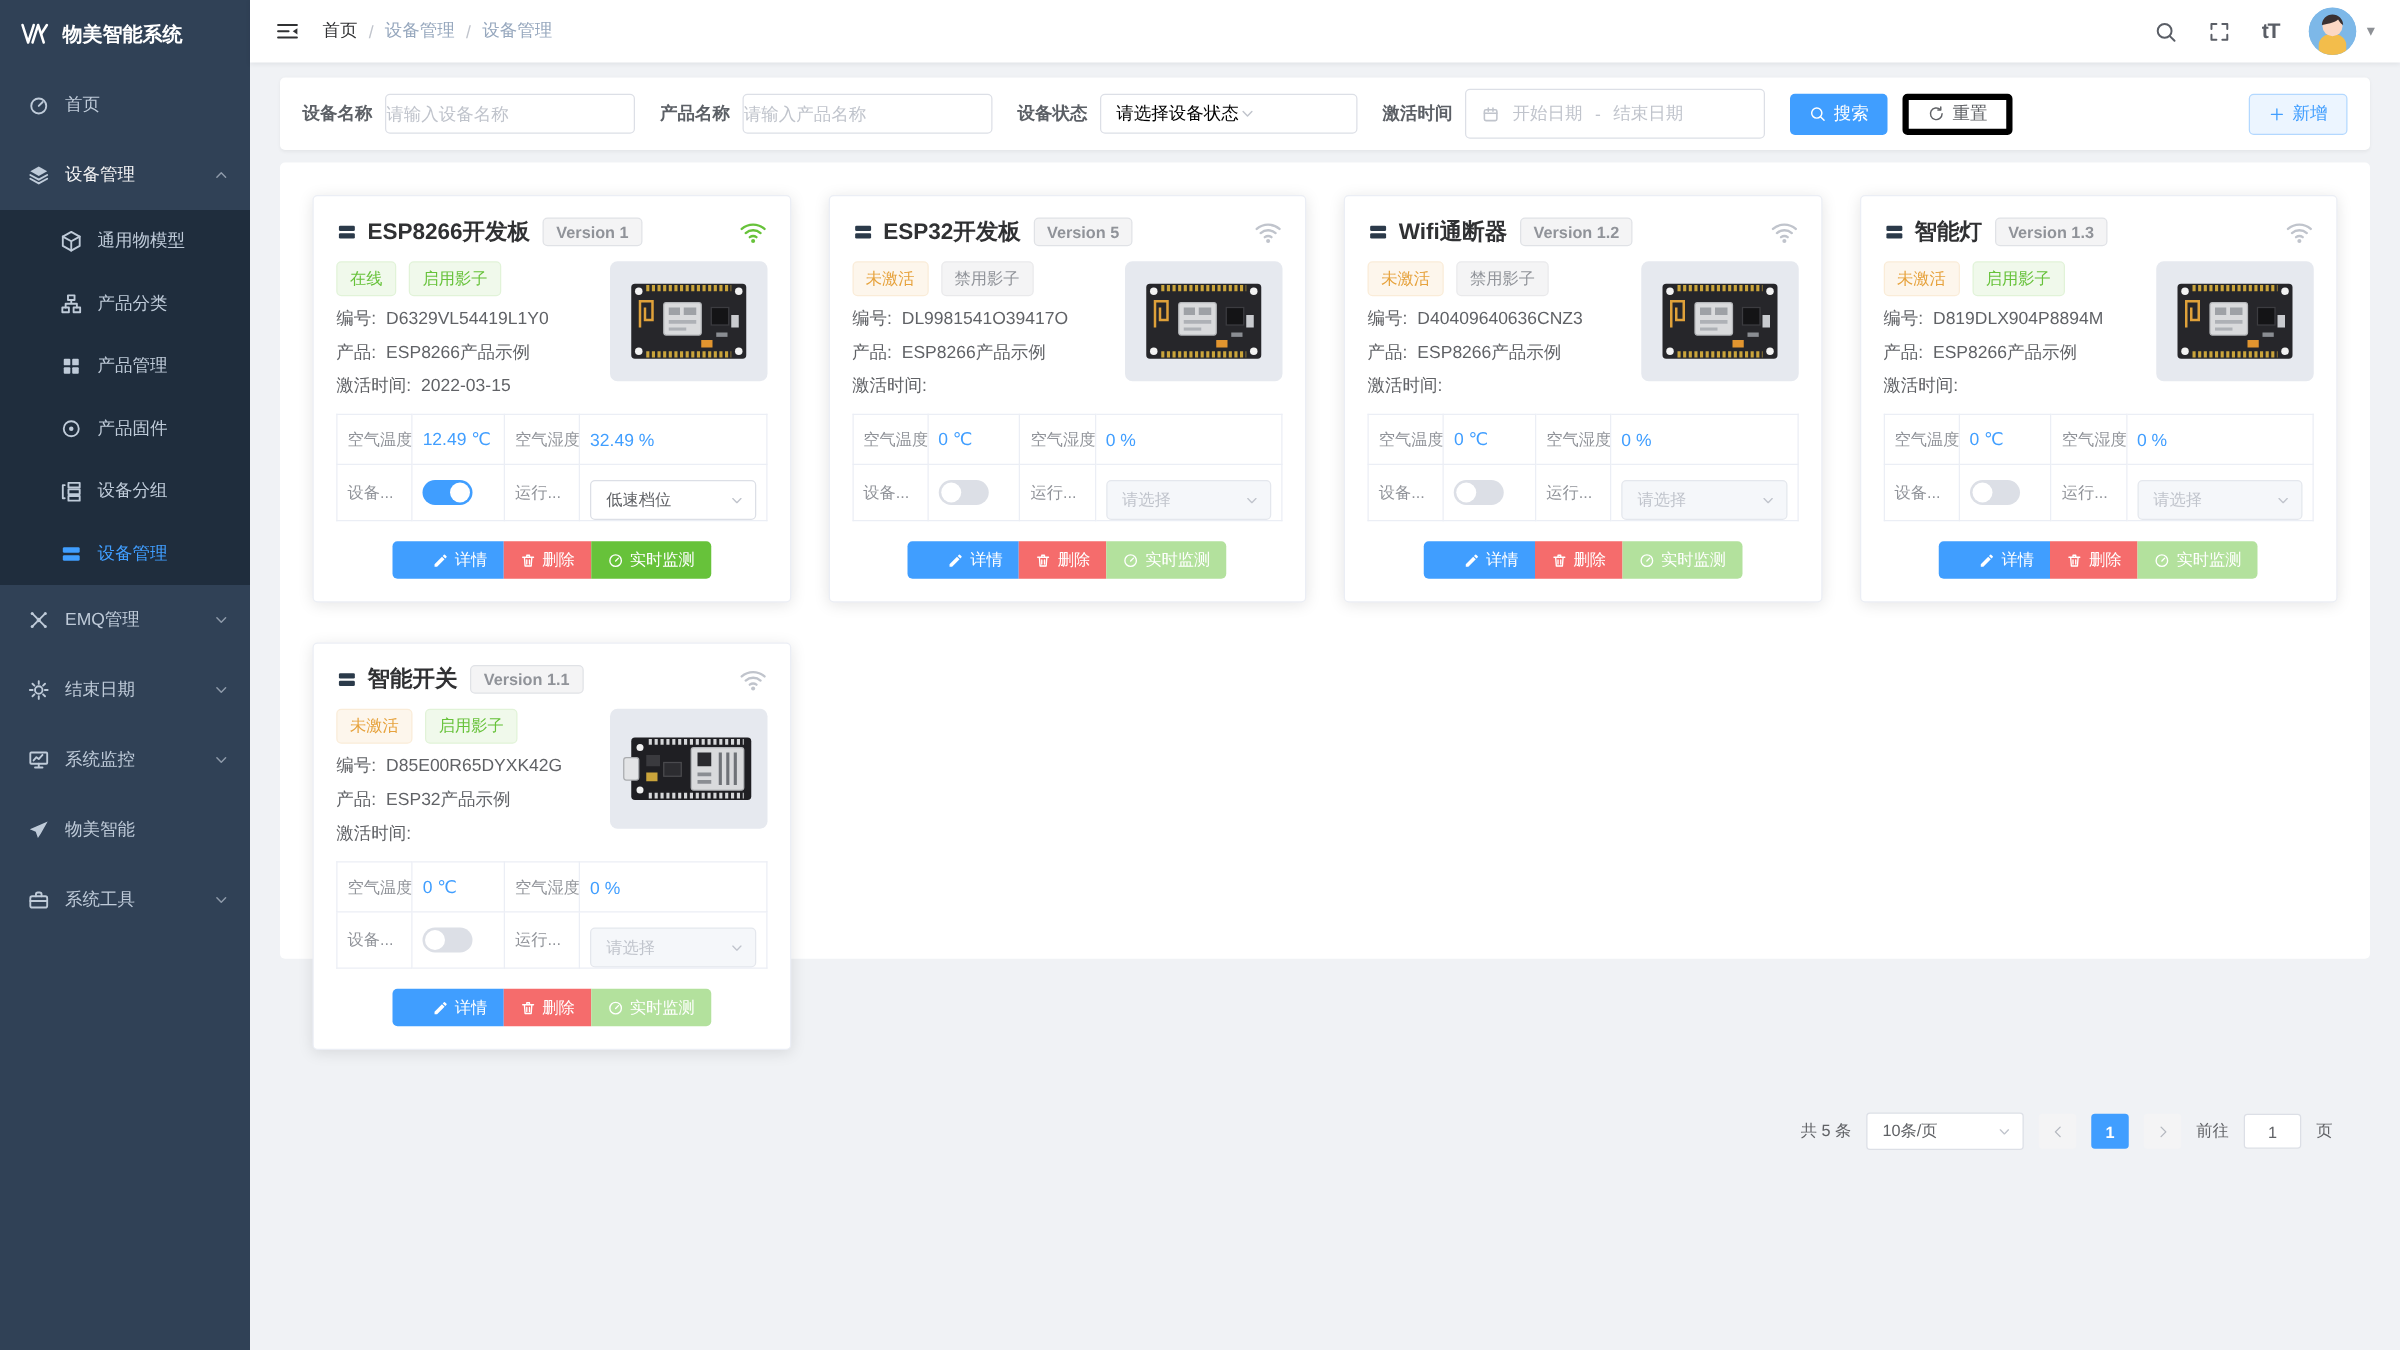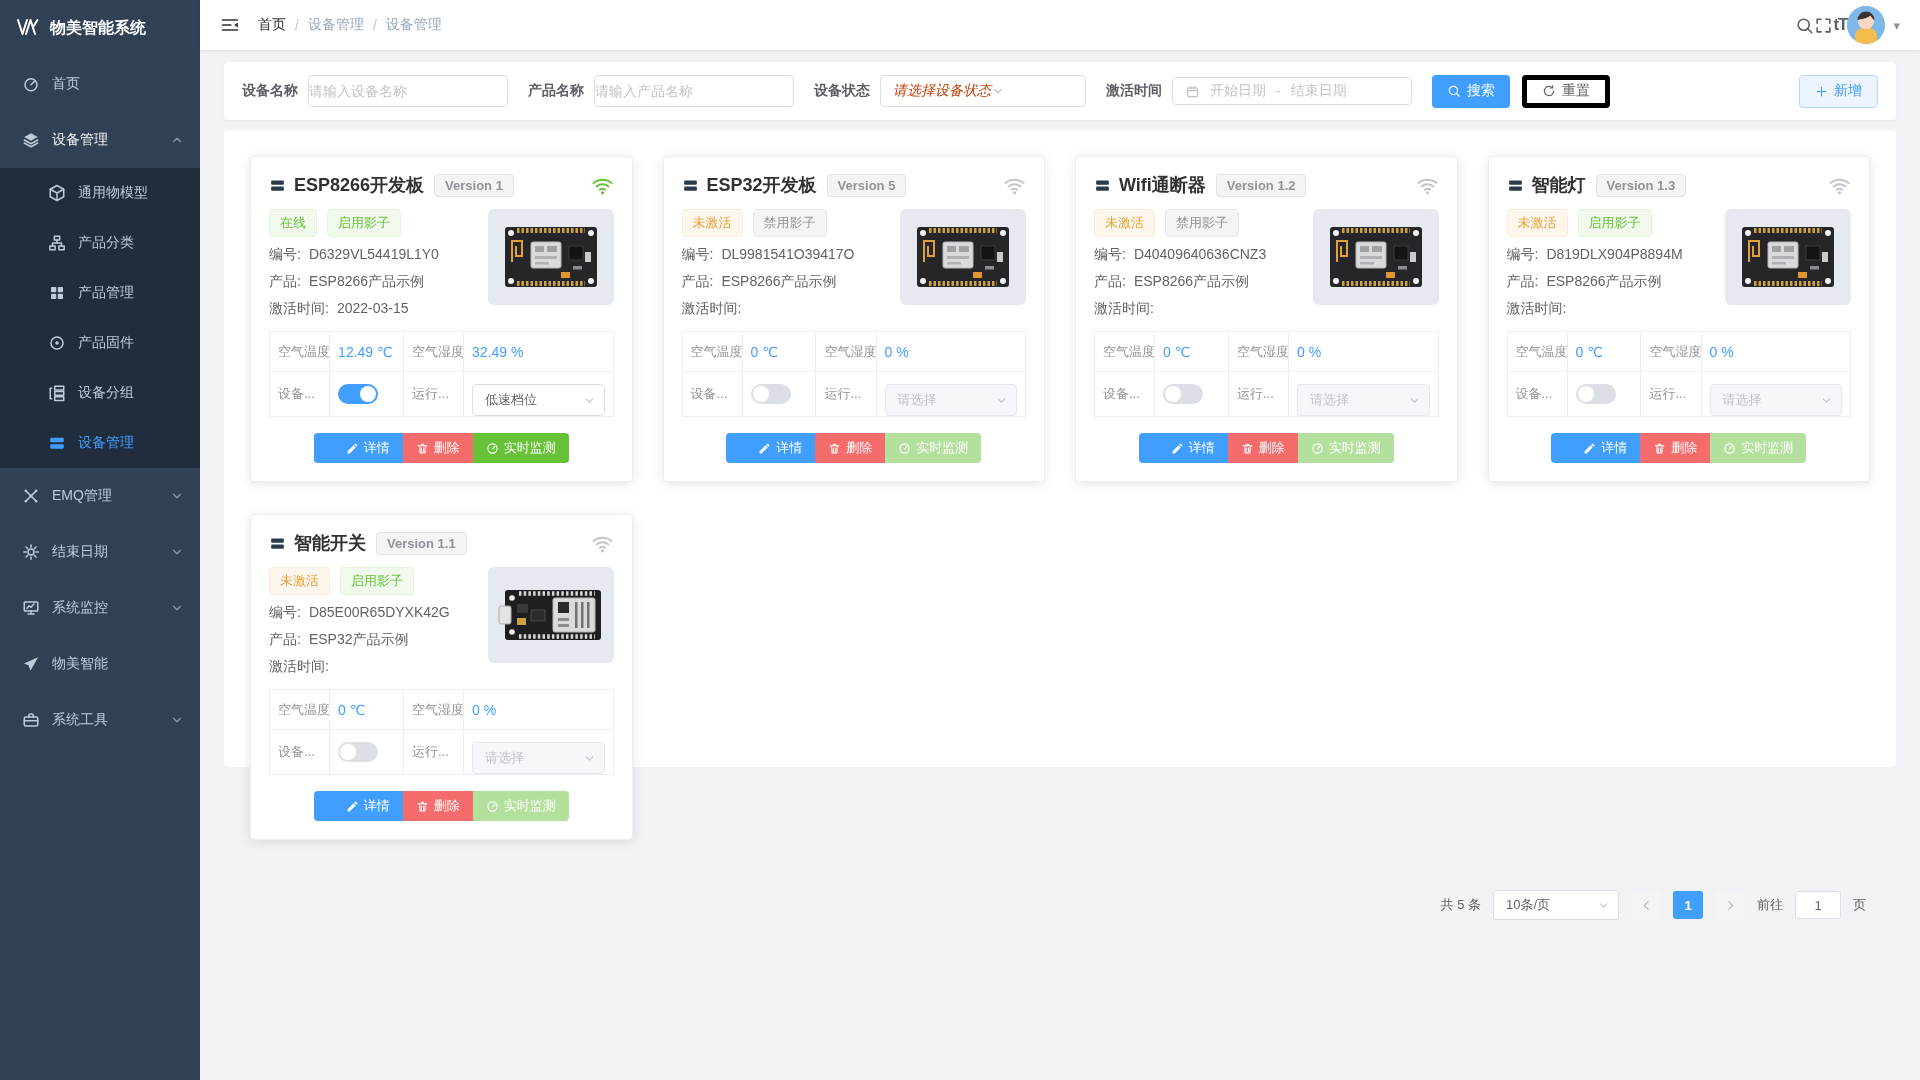--- a/index.html
+++ b/index.html
@@ -28,7 +28,7 @@
   .crumb-first{color:#303133;}
   .crumb{color:#97a8be;}
   .crumb-sep{color:#c0c4cc;margin:0 9px;}
-  .top-actions{margin-left:auto;display:flex;align-items:center;color:#5a5e66;}
+  .top-actions{margin-left:auto;display:flex;align-items:center;gap:24px;color:#5a5e66;}
   .top-icon{cursor:pointer;}
   .tt-icon{font-size:17px;font-weight:600;color:#5a5e66;letter-spacing:-1px;cursor:pointer;}
   .avatar-wrap{display:flex;align-items:center;gap:8px;cursor:pointer;}

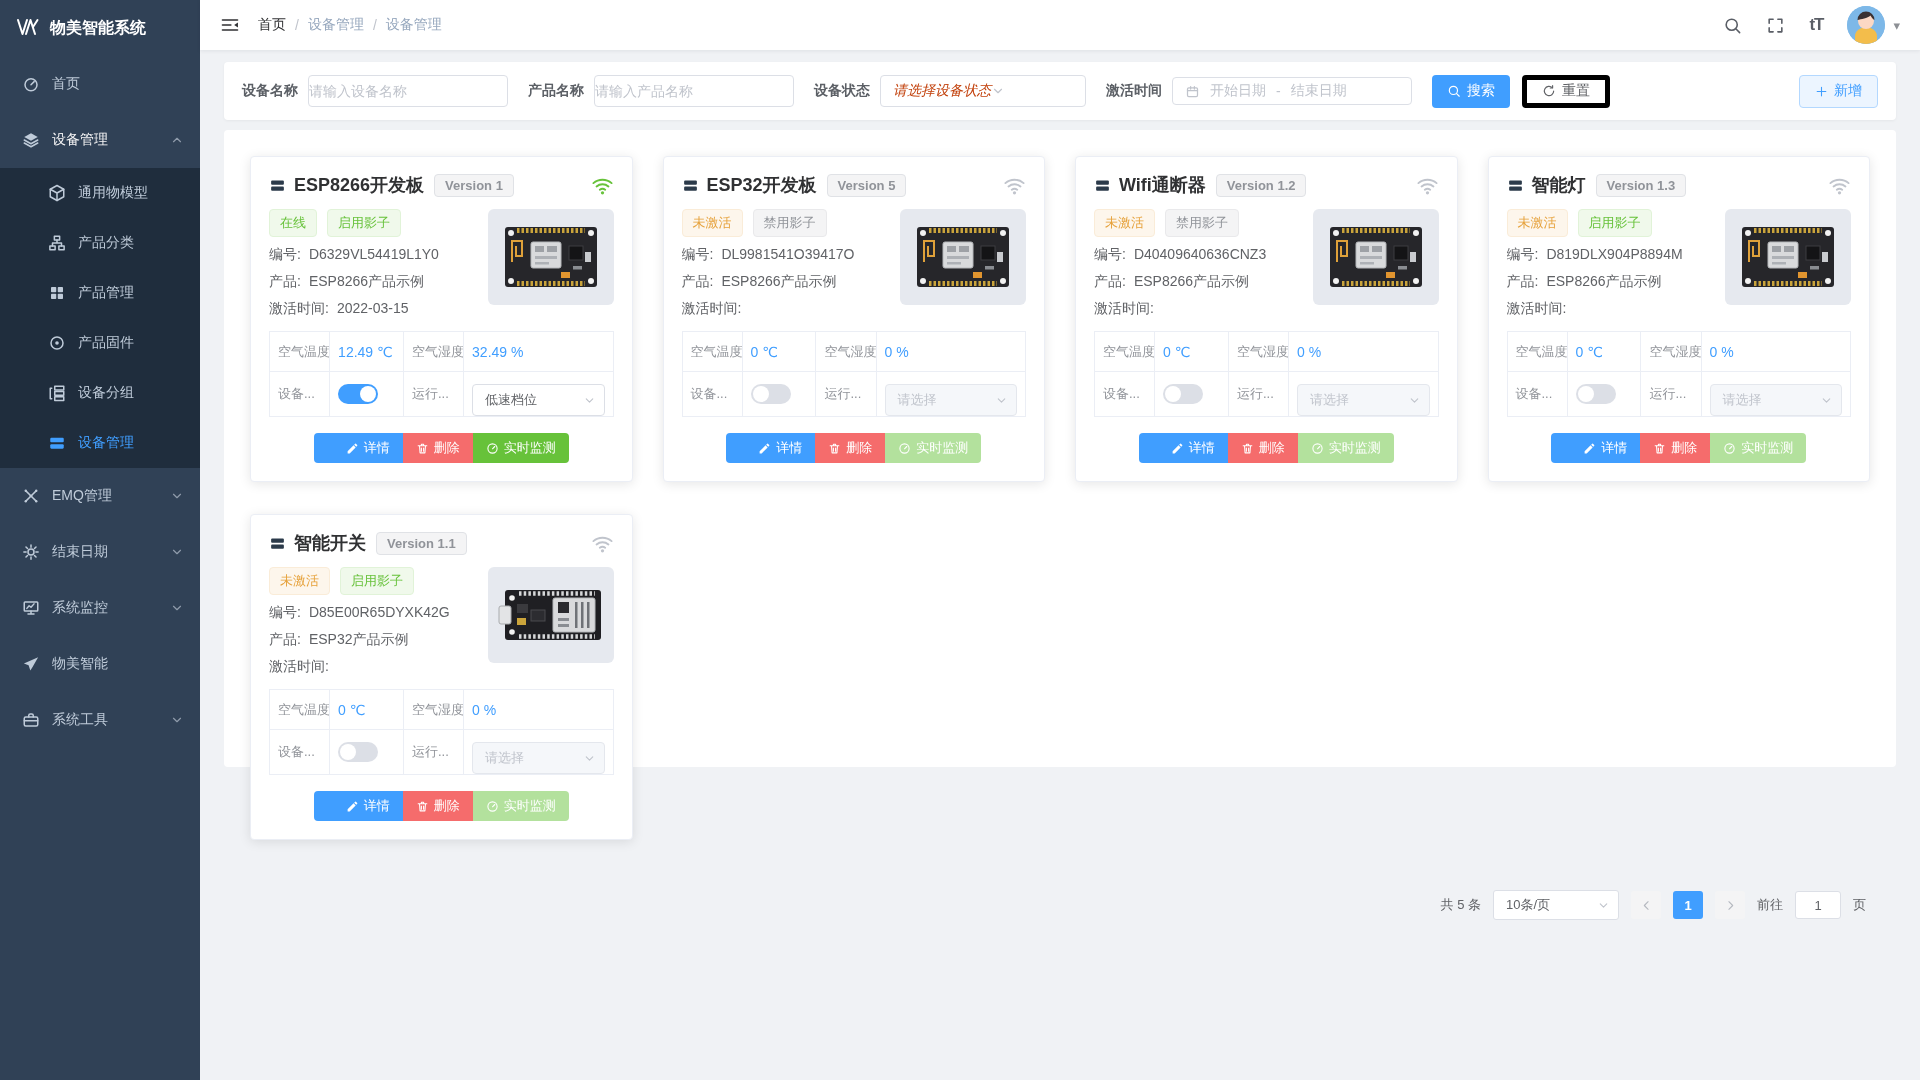--- a/index.html
+++ b/index.html
@@ -41,7 +41,7 @@
   .form-label{font-size:14px;font-weight:700;color:#5c6066;margin-right:10px;white-space:nowrap;}
   .el-input{height:32px;width:200px;border:1px solid #dcdfe6;border-radius:4px;padding:0 0;font-size:14px;color:#606266;box-sizing:border-box;font-family:inherit;outline:none;}
   .el-input::placeholder{color:#c0c4cc;}
-  .el-select{height:32px;width:206px;border:1px solid #dcdfe6;border-radius:4px;display:flex;align-items:center;padding:0 10px 0 12px;font-size:14px;color:#c2410c;box-sizing:border-box;background:#fff;cursor:pointer;font-style:italic;}
+  .el-select{height:32px;width:206px;border:1px solid #dcdfe6;border-radius:4px;display:flex;align-items:center;padding:0 10px 0 12px;font-size:14px;color:#000000;box-sizing:border-box;background:#fff;cursor:pointer;}
   .el-select .sel-caret{color:#c0c4cc;}
   .date-range{height:28px;width:240px;border:1px solid #dcdfe6;border-radius:4px;display:flex;align-items:center;gap:10px;padding:0 12px;font-size:14px;color:#c0c4cc;box-sizing:border-box;background:#fff;cursor:pointer;}
   .date-range .cal-icon{color:#c0c4cc;}

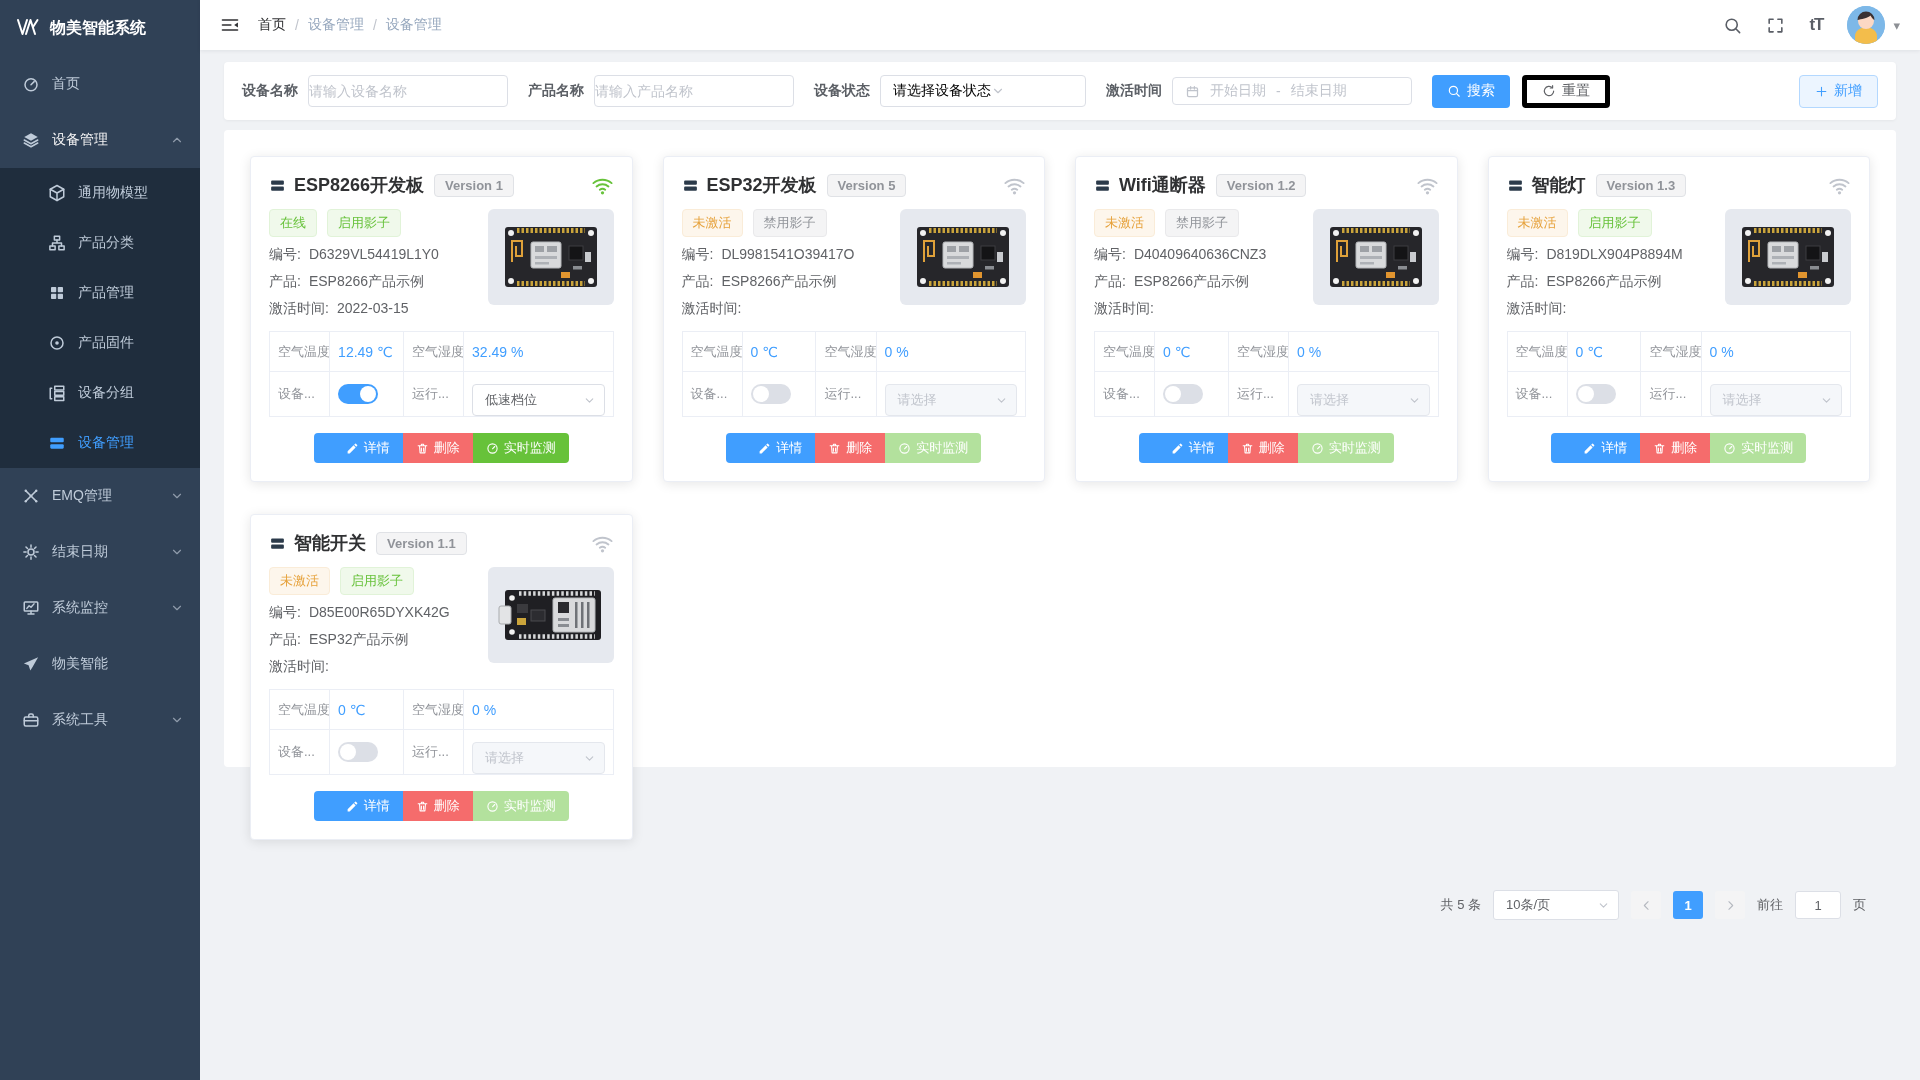--- a/index.html
+++ b/index.html
@@ -43,7 +43,7 @@
   .el-input::placeholder{color:#c0c4cc;}
   .el-select{height:32px;width:206px;border:1px solid #dcdfe6;border-radius:4px;display:flex;align-items:center;padding:0 10px 0 12px;font-size:14px;color:#000000;box-sizing:border-box;background:#fff;cursor:pointer;}
   .el-select .sel-caret{color:#c0c4cc;}
-  .date-range{height:28px;width:240px;border:1px solid #dcdfe6;border-radius:4px;display:flex;align-items:center;gap:10px;padding:0 12px;font-size:14px;color:#c0c4cc;box-sizing:border-box;background:#fff;cursor:pointer;}
+  .date-range{height:40px;width:240px;border:1px solid #dcdfe6;border-radius:4px;display:flex;align-items:center;gap:10px;padding:0 12px;font-size:14px;color:#c0c4cc;box-sizing:border-box;background:#fff;cursor:pointer;}
   .date-range .cal-icon{color:#c0c4cc;}
   .btn{display:inline-flex;align-items:center;justify-content:center;gap:6px;border:none;border-radius:4px;font-size:14px;font-family:inherit;cursor:pointer;height:33px;padding:0 15px;box-sizing:border-box;}
   .btn-primary{background:#409eff;color:#fff;}

